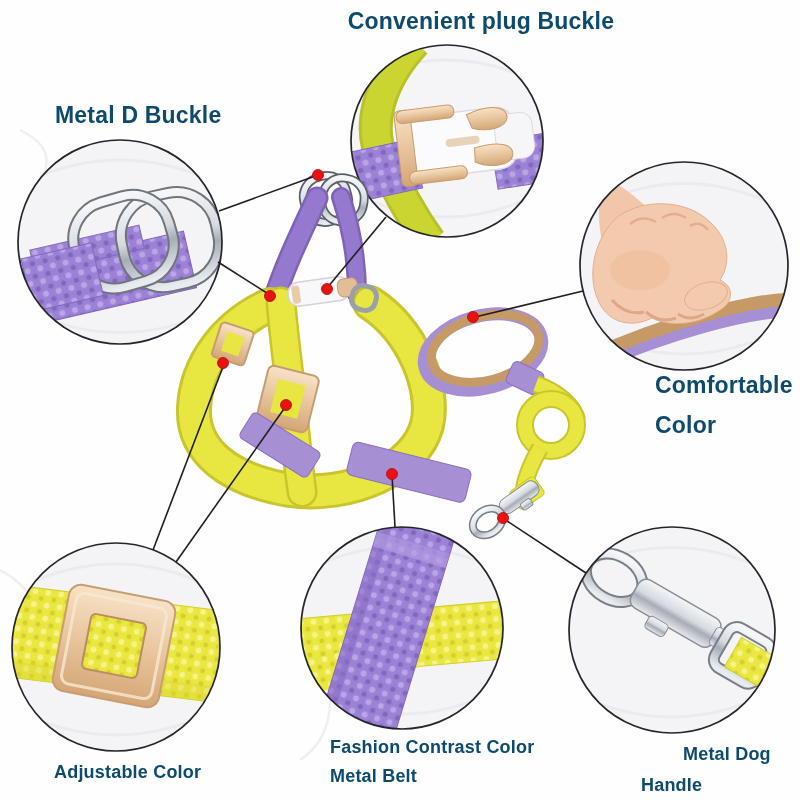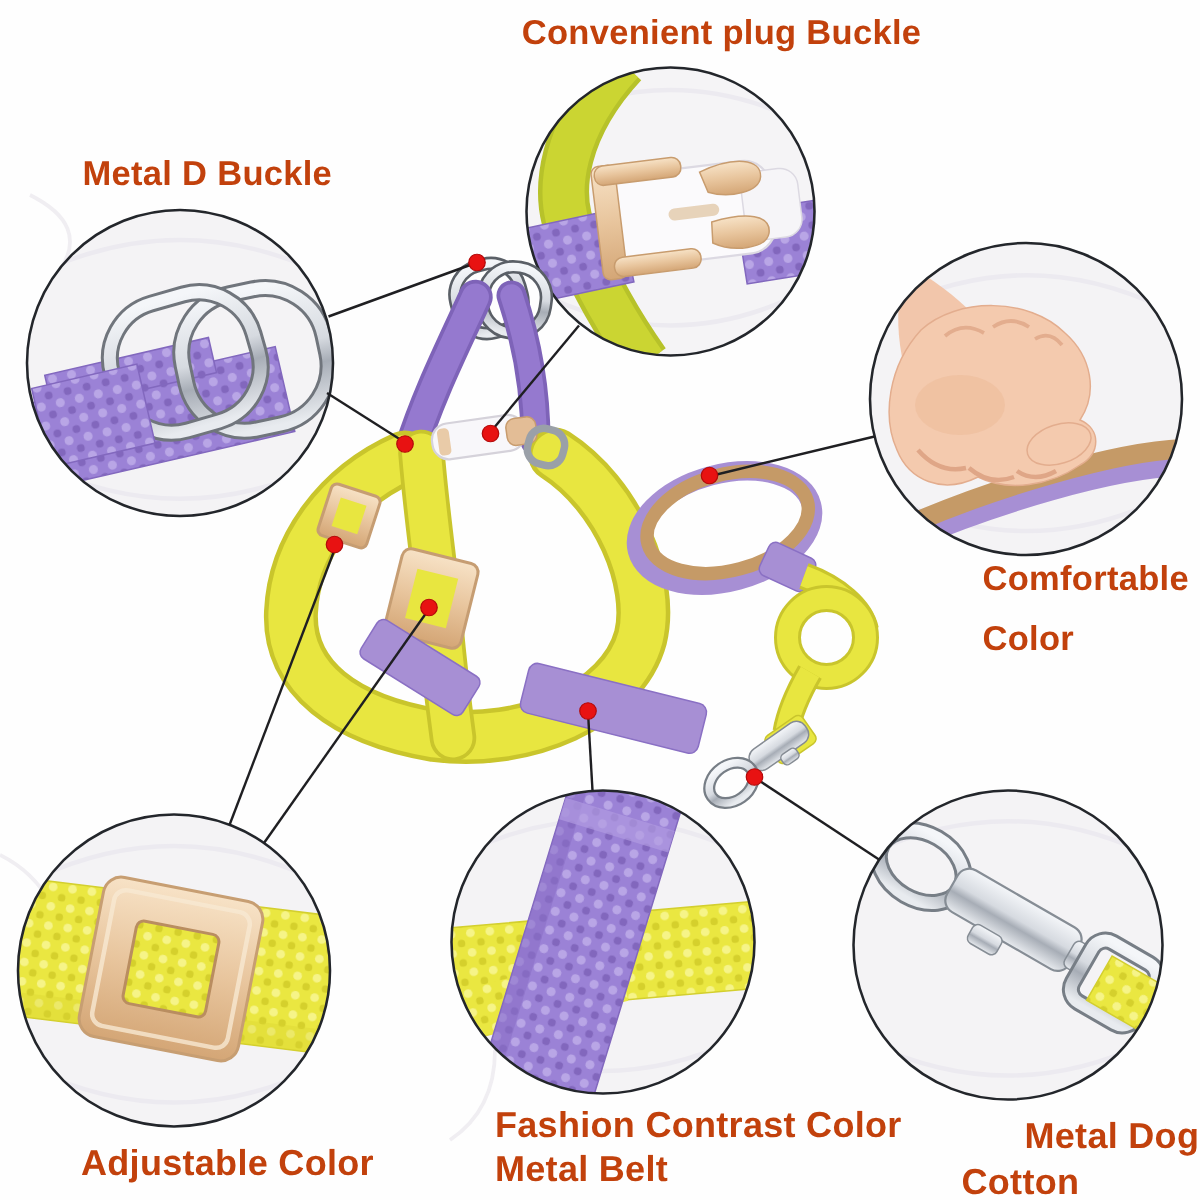--- a/index.html
+++ b/index.html
@@ -6,7 +6,7 @@
   #stage{position:relative;width:800px;height:800px;background:#fefefe;overflow:hidden;
          font-family:"Liberation Sans","DejaVu Sans",sans-serif;}
   #scene{position:absolute;left:0;top:0;}
-  .lbl{position:absolute;color:#c2410c;font-weight:bold;white-space:nowrap;}
+  .lbl{position:absolute;color:#0c4a6e;font-weight:bold;white-space:nowrap;}
   .lbl-xl{font-size:23px;letter-spacing:.2px;}
   .lbl-md{font-size:24px;letter-spacing:.2px;}
   #lbl-title{left:331px;top:8px;width:300px;text-align:center;}

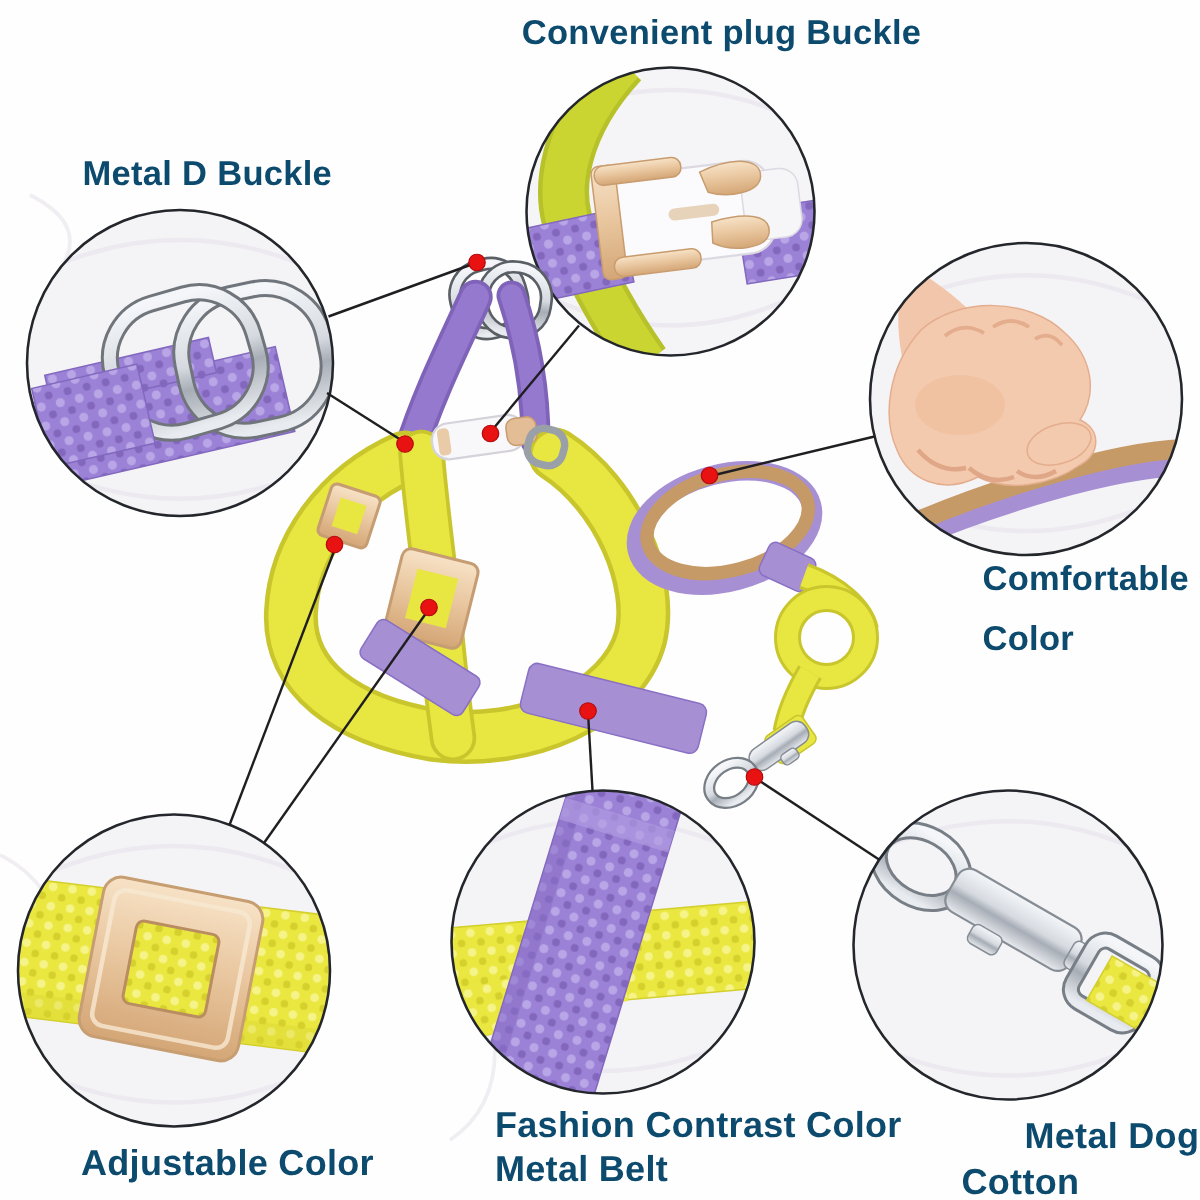--- a/index.html
+++ b/index.html
@@ -8,7 +8,7 @@
   #scene{position:absolute;left:0;top:0;}
   .lbl{position:absolute;color:#0c4a6e;font-weight:bold;white-space:nowrap;}
   .lbl-xl{font-size:23px;letter-spacing:.2px;}
-  .lbl-md{font-size:24px;letter-spacing:.2px;}
+  .lbl-md{font-size:18px;letter-spacing:.2px;}
   #lbl-title{left:331px;top:8px;width:300px;text-align:center;}
   #lbl-metal-d{left:55px;top:102px;}
   #lbl-comf-1{left:655px;top:372px;}

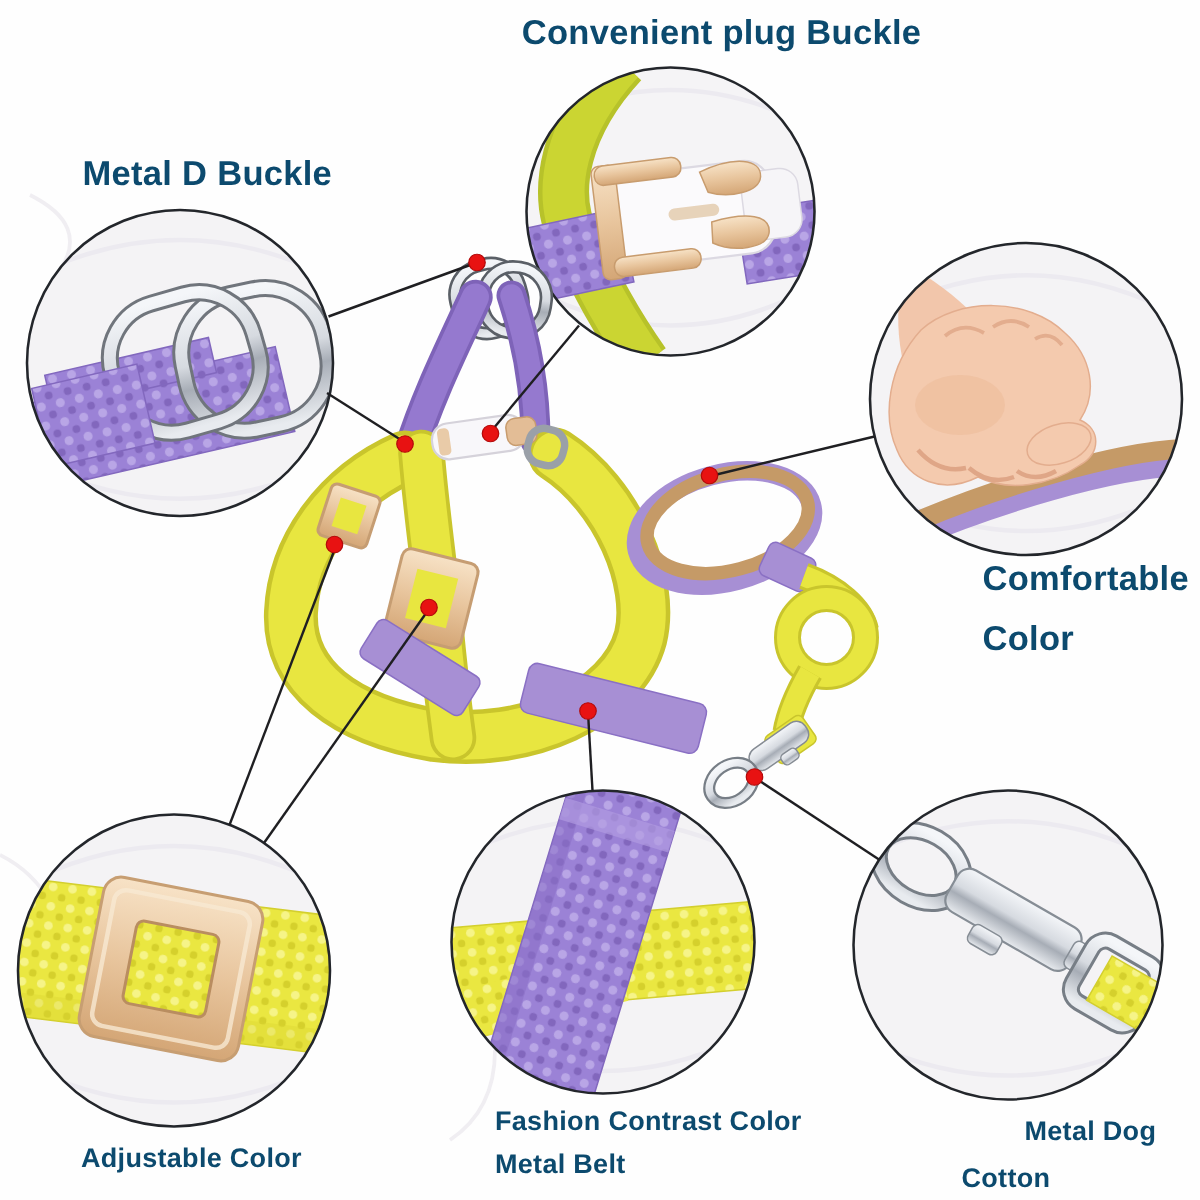--- a/index.html
+++ b/index.html
@@ -292,7 +292,7 @@
   <div id="lbl-belt-1" class="lbl lbl-md">Fashion Contrast Color</div>
   <div id="lbl-belt-2" class="lbl lbl-md">Metal Belt</div>
   <div id="lbl-dog-1" class="lbl lbl-md">Metal Dog</div>
-  <div id="lbl-dog-2" class="lbl lbl-md">Cotton</div>
+  <div id="lbl-dog-2" class="lbl lbl-md">Handle</div>
 </div>
 
 </body></html>

